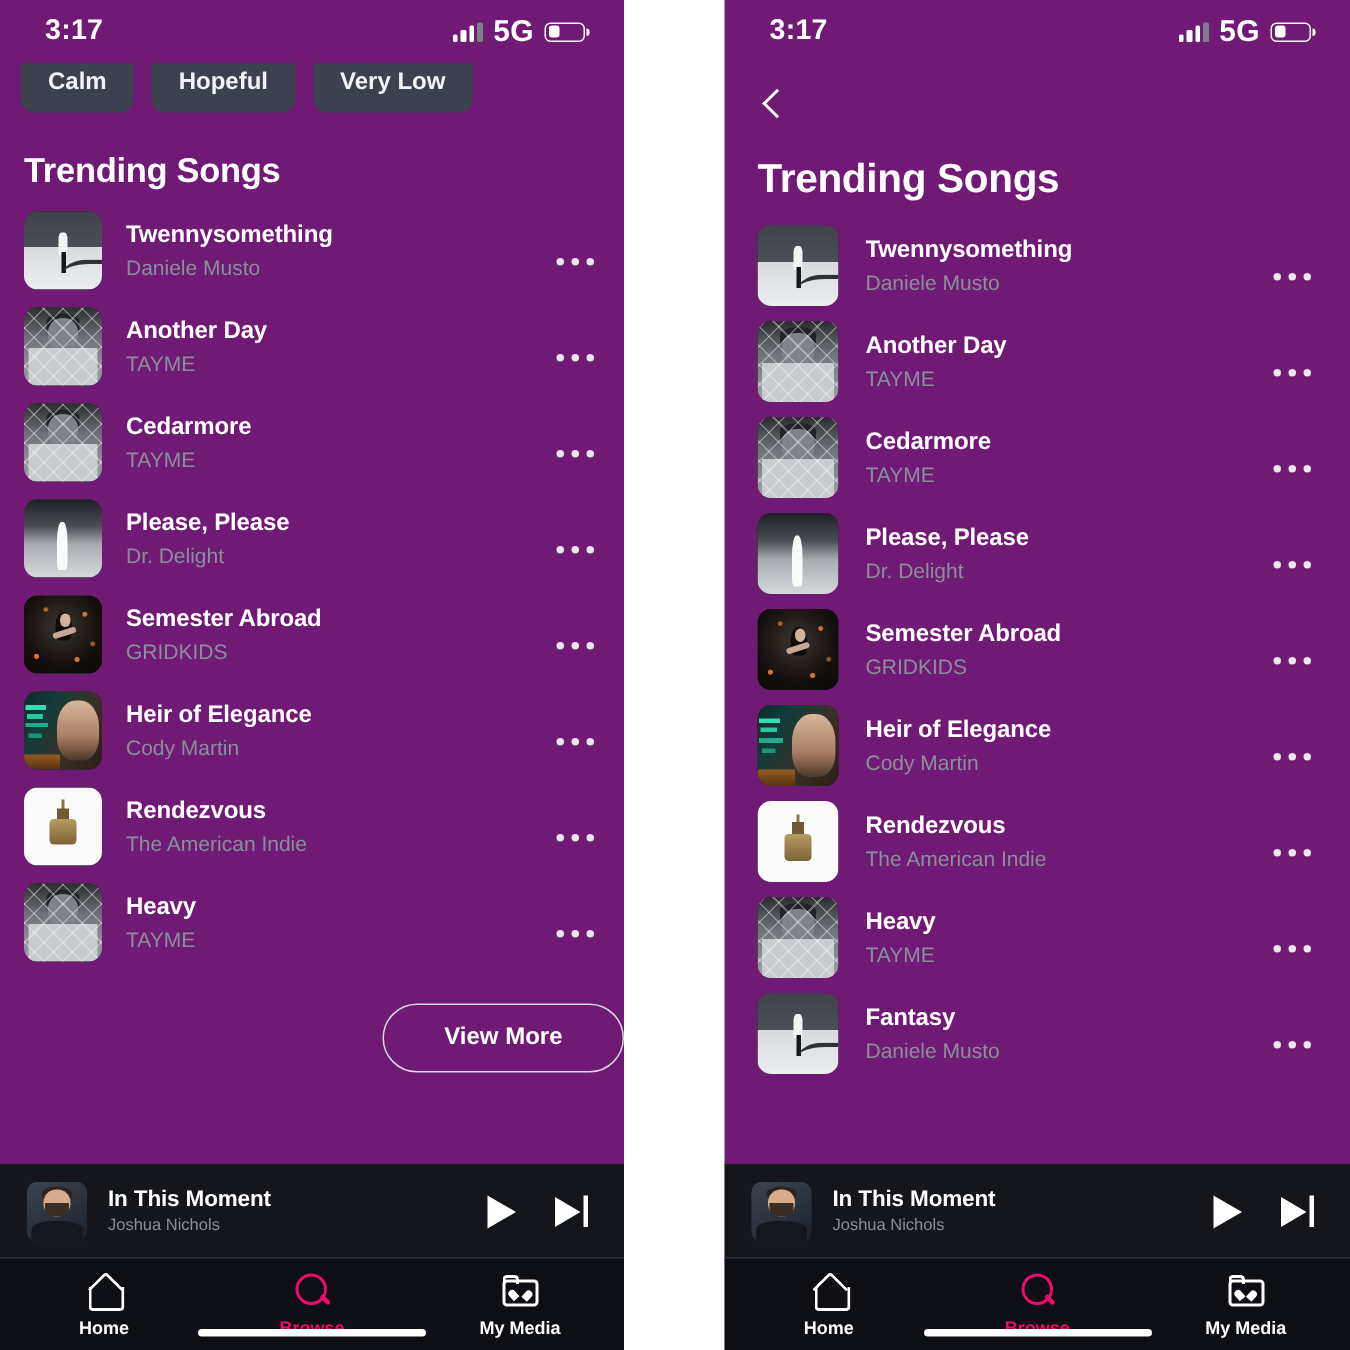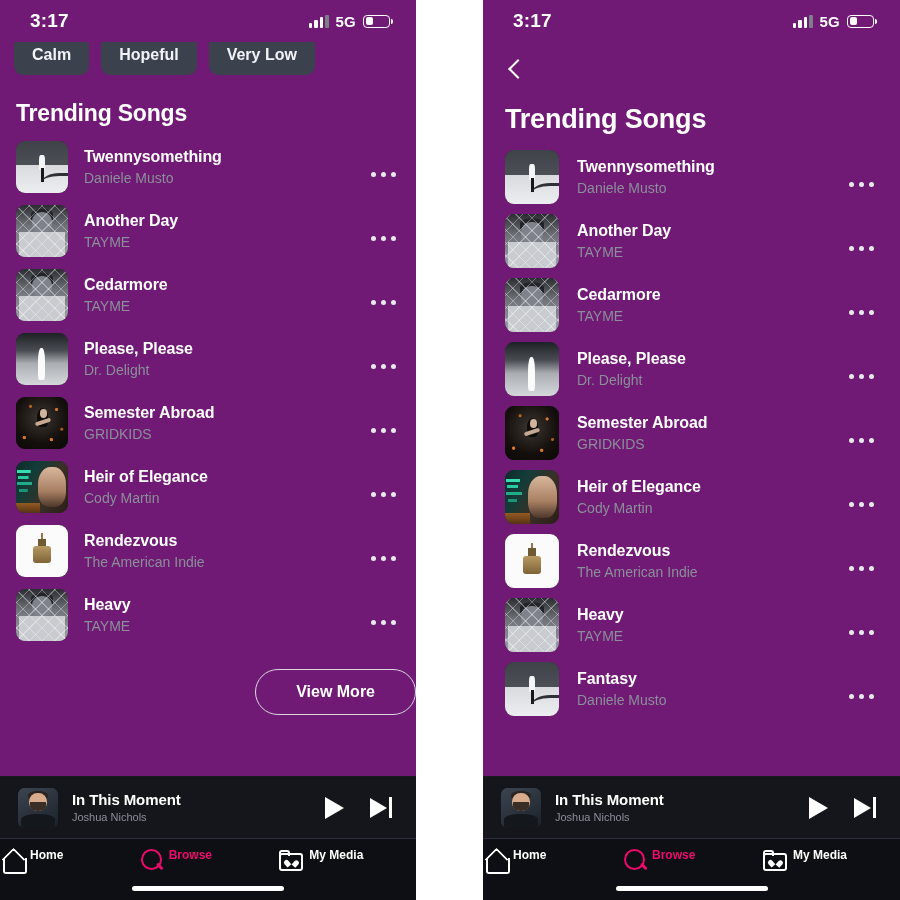--- a/index.html
+++ b/index.html
@@ -43,7 +43,7 @@
   .bars i:nth-child(2){ height:8px; }
   .bars i:nth-child(3){ height:11px; }
   .bars i:nth-child(4){ height:13px; background:#7c7f88; }
-  .net { font-size:15px; font-weight:bold; letter-spacing:0.2px; }
+  .net { font-size:20px; font-weight:bold; letter-spacing:0.2px; }
   .battery { position:relative; width:27px; height:13px; border:1.6px solid #fff; border-radius:4px; }
   .battery::after {
     content:""; position:absolute; right:-4.2px; top:3.6px;

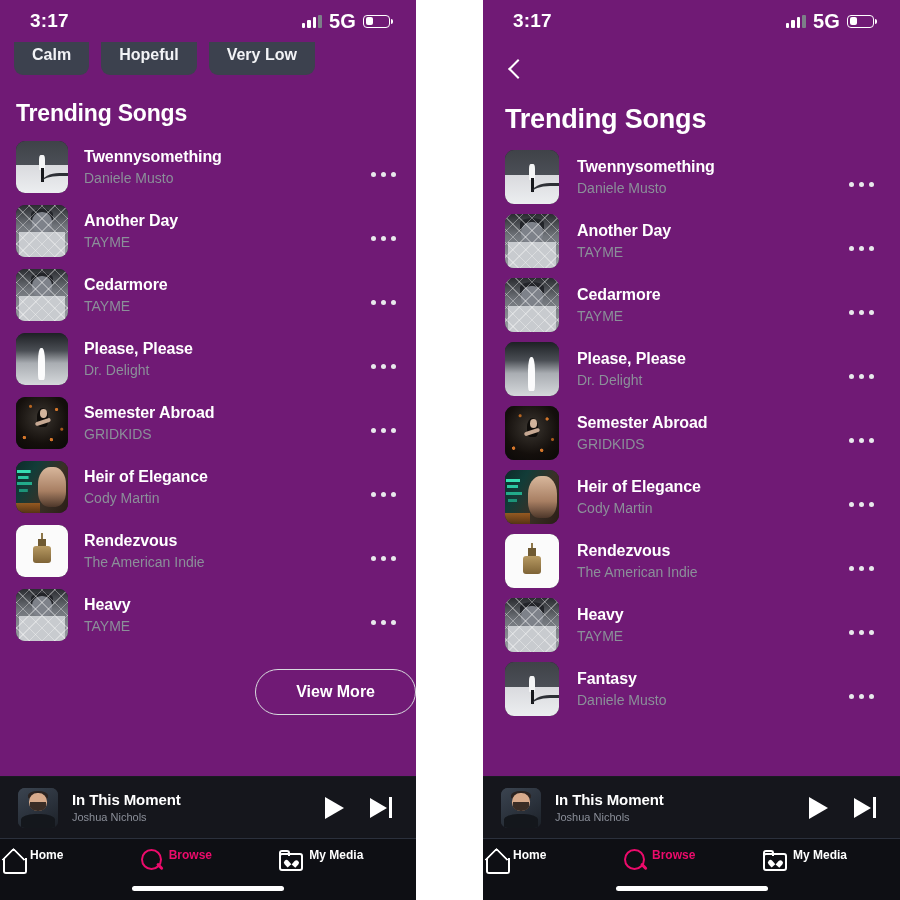--- a/index.html
+++ b/index.html
@@ -199,7 +199,7 @@
     align-items:flex-start;
     padding-top:9px;
   }
-  .tab { flex:1 1 0; display:flex; flex-direction:row; gap:4px; }
+  .tab { flex:1 1 0; display:flex; flex-direction:column; align-items:center; gap:4px; }
   .tab .tab-label { font-size:12px; font-weight:bold; color:#fff; }
   .tab.active .tab-label { color:#ec0b6b; }
   .tab .glyph { height:26px; display:flex; align-items:center; justify-content:center; }

